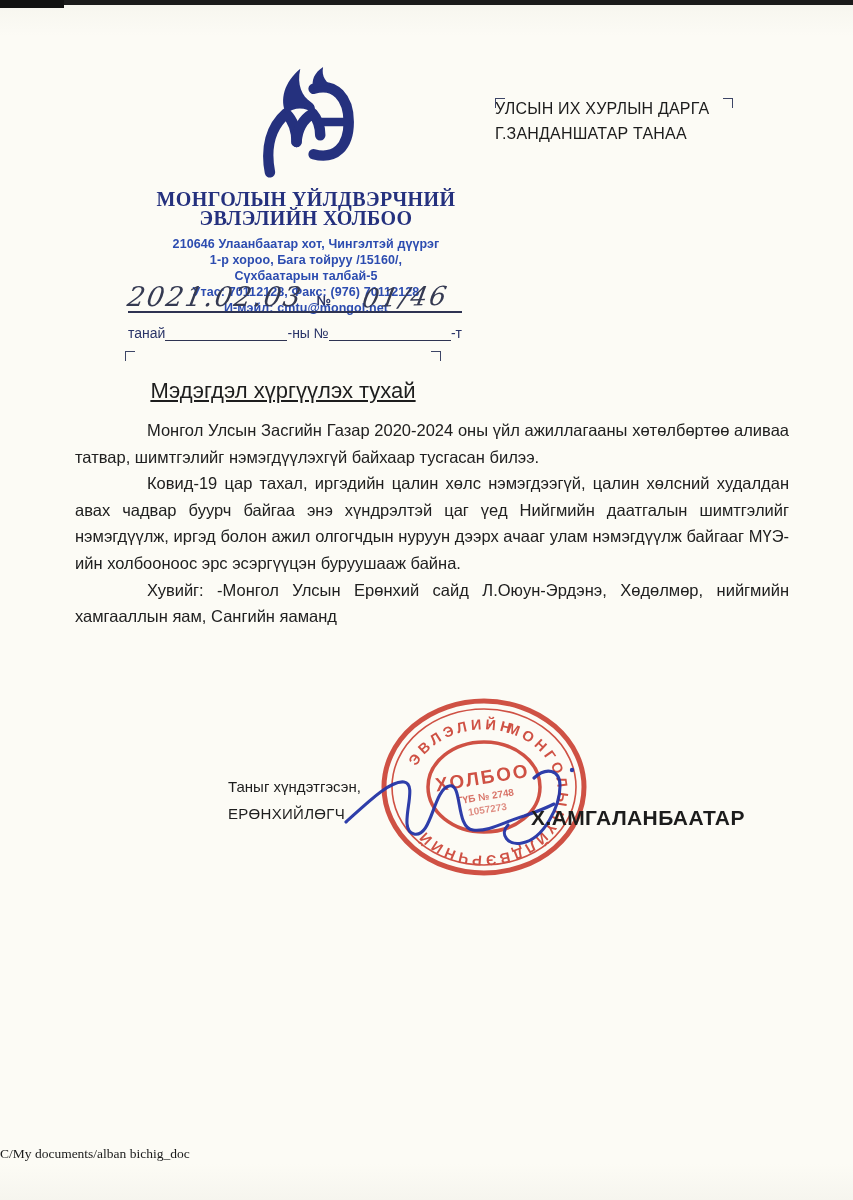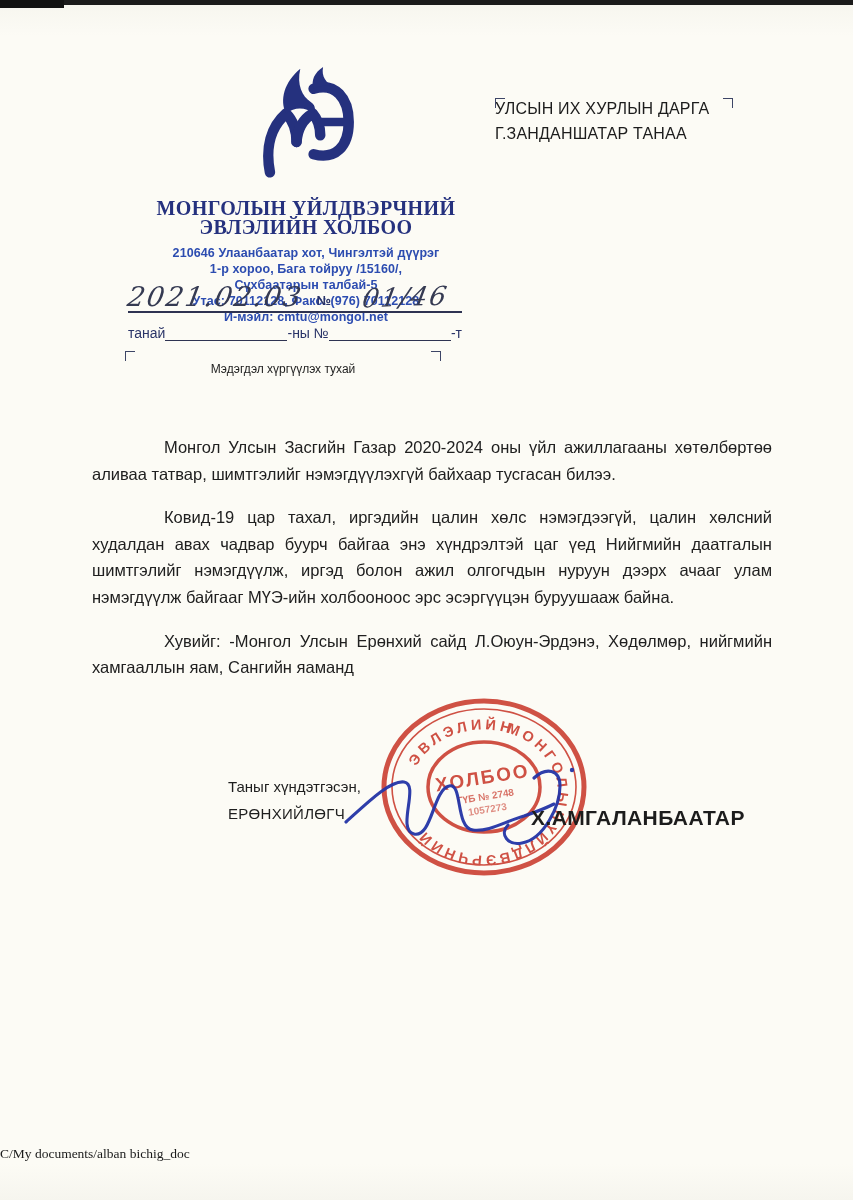--- a/index.html
+++ b/index.html
@@ -22,7 +22,7 @@
     font-family:"Liberation Serif",serif;font-weight:bold;
     font-size:20px;line-height:19px;color:#25317e;letter-spacing:.4px;
   }
-  #org-name-block{margin-top:21px;}
+  #org-name-block{margin-top:12px;}
   #org-address{margin-top:8px;}
   .addr-line{
     font-size:12.5px;font-weight:bold;line-height:16px;color:#2c4cb0;letter-spacing:.1px;

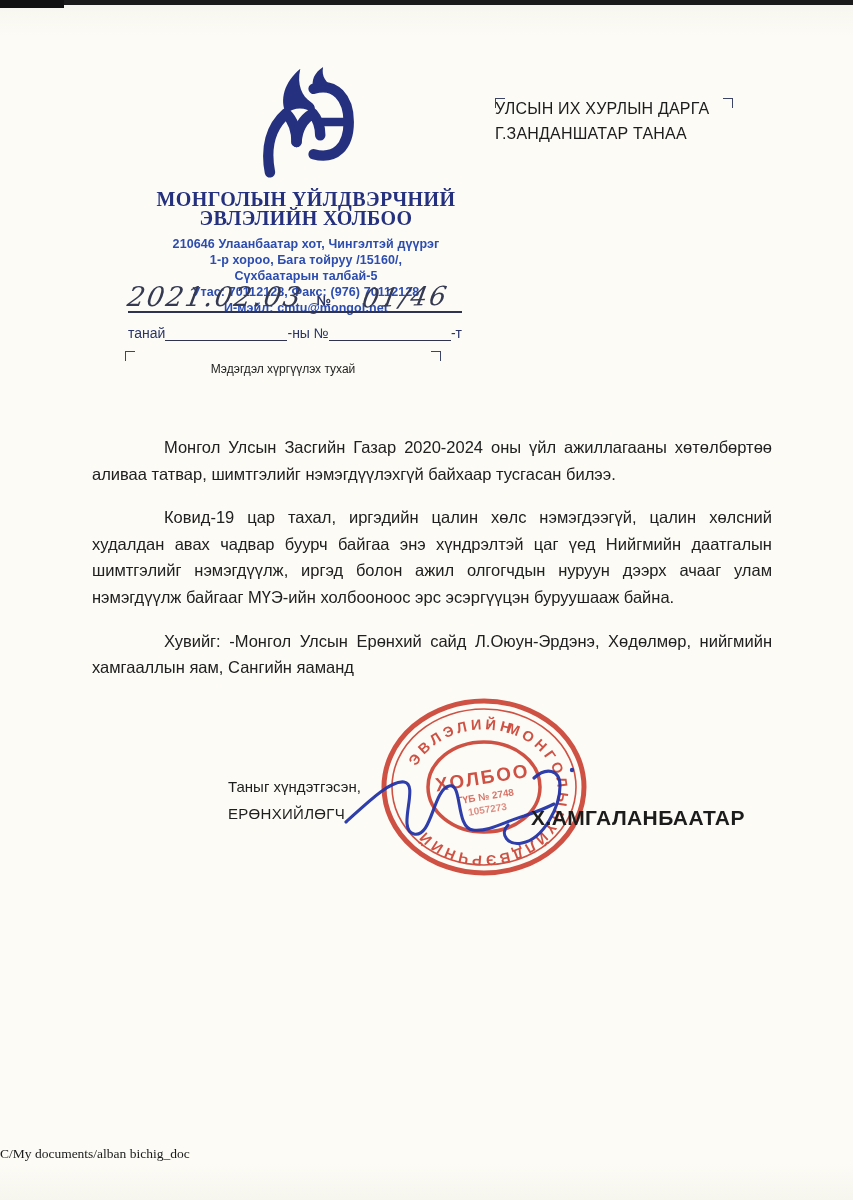--- a/index.html
+++ b/index.html
@@ -55,7 +55,7 @@
 
   
   #subject-block{left:125px;top:349px;width:316px;text-align:center;}
-  #subject-title{margin-top:13px;font-size:12px;color:#1d1d1d;}
+  #subject-title{margin-top:29px;font-size:22px;color:#1d1d1d;text-decoration:underline;}
 
   
   #body-text{left:75px;top:417px;width:714px;

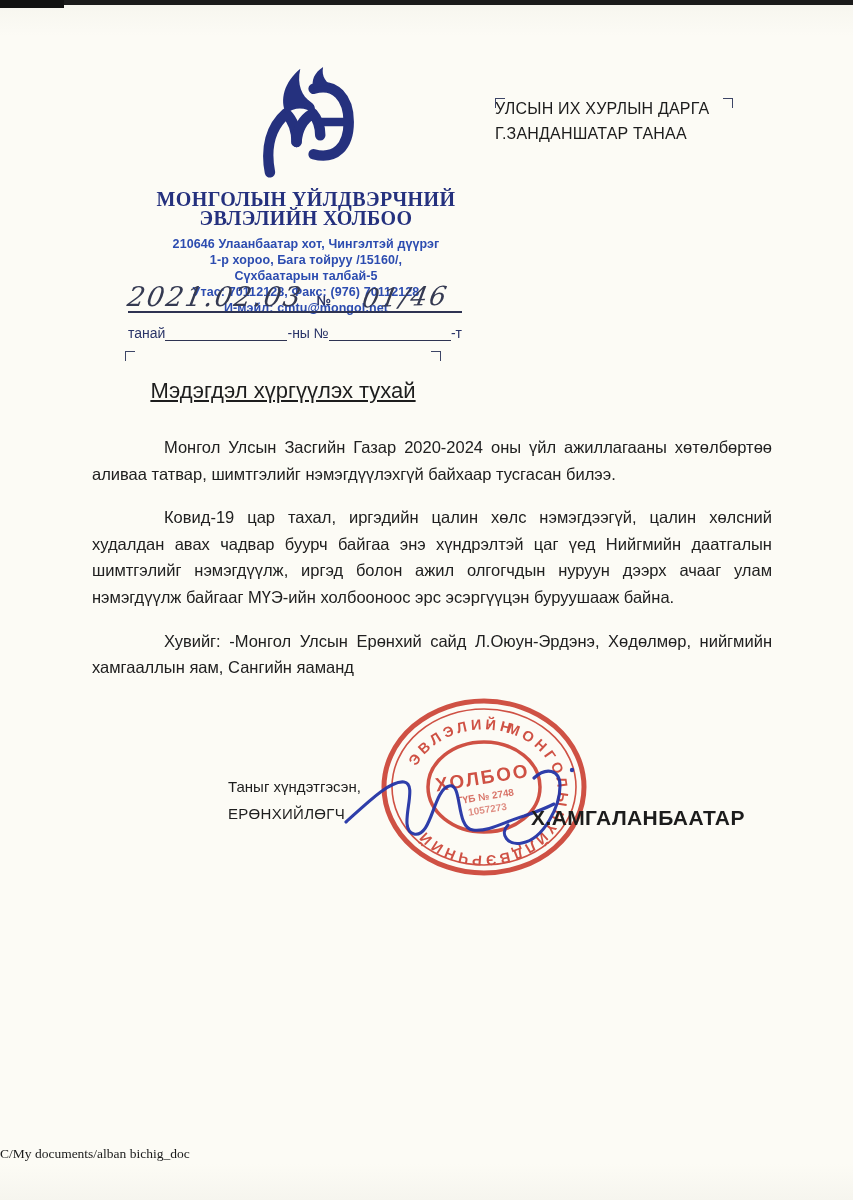--- a/index.html
+++ b/index.html
@@ -60,7 +60,7 @@
   
   #body-text{left:75px;top:417px;width:714px;
     font-size:16.5px;line-height:26.6px;text-align:justify;color:#202020;}
-  #body-text p{margin:17px;text-indent:72px;}
+  #body-text p{margin:0;text-indent:72px;}
 
   
   #closing{left:228px;top:778px;font-size:15px;color:#1e1e1e;}

